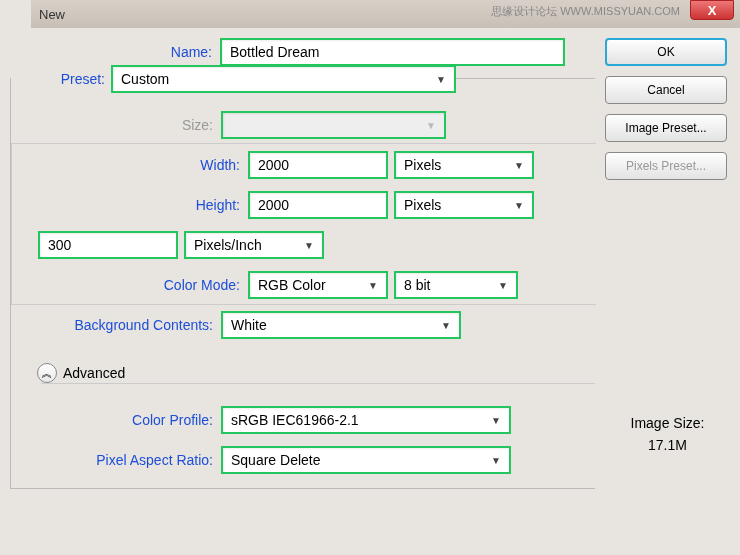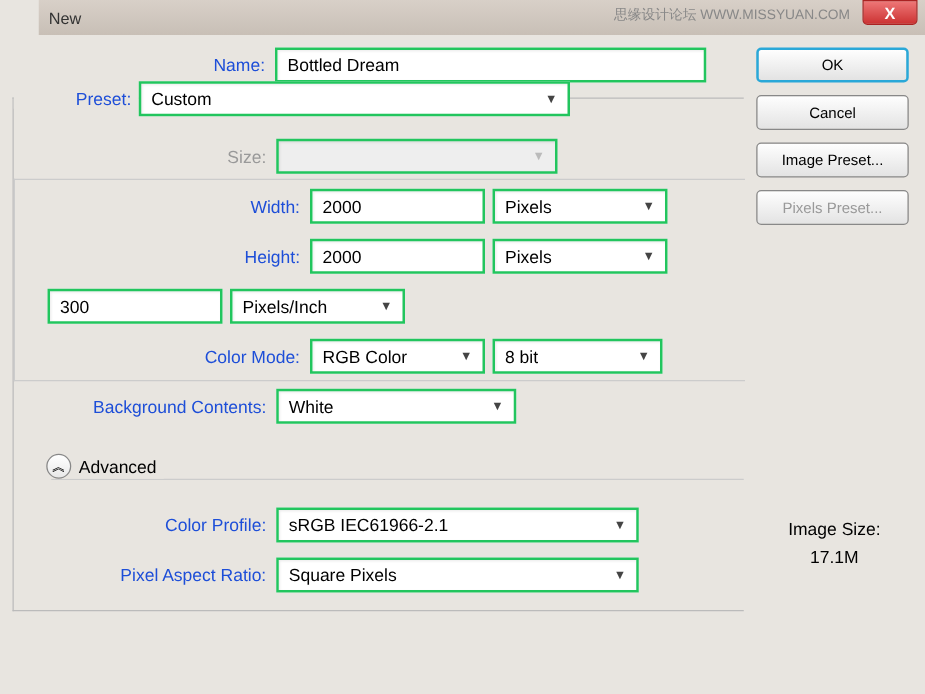--- a/index.html
+++ b/index.html
@@ -228,7 +228,7 @@
             <span>RGB Color</span>
             <span class="arrow">▼</span>
           </div>
-          <div class="select" style="width:136px;margin-left:6px">
+          <div class="select" style="width:124px;margin-left:6px">
             <span>8 bit</span>
             <span class="arrow">▼</span>
           </div>

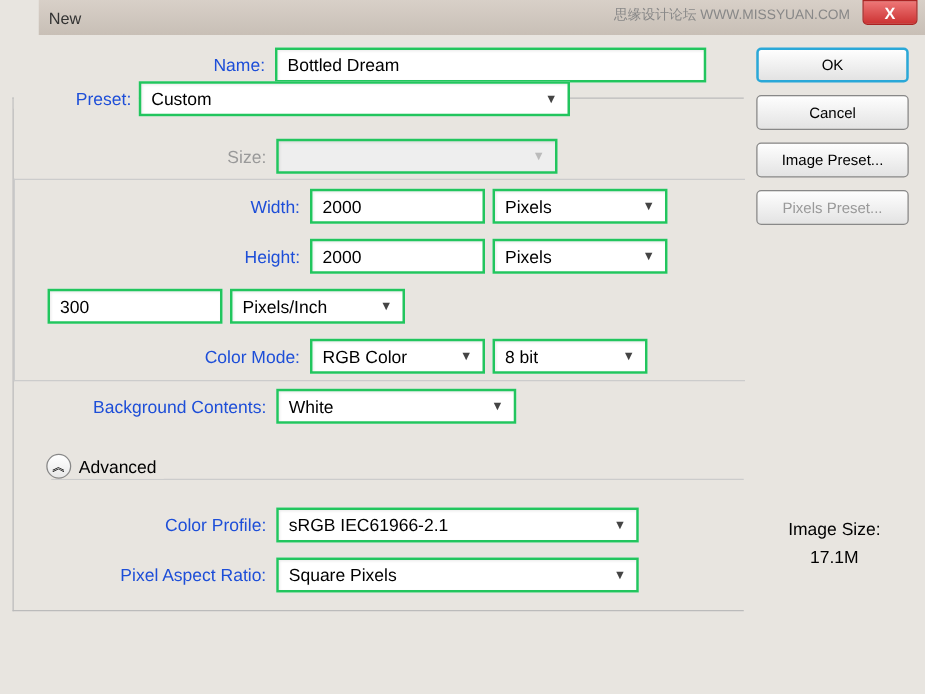--- a/index.html
+++ b/index.html
@@ -237,7 +237,7 @@
 
       <div class="row" style="margin-top:12px">
         <div class="lbl">Background Contents:</div>
-        <div class="select" style="width:192px">
+        <div class="select" style="width:240px">
           <span>White</span>
           <span class="arrow">▼</span>
         </div>

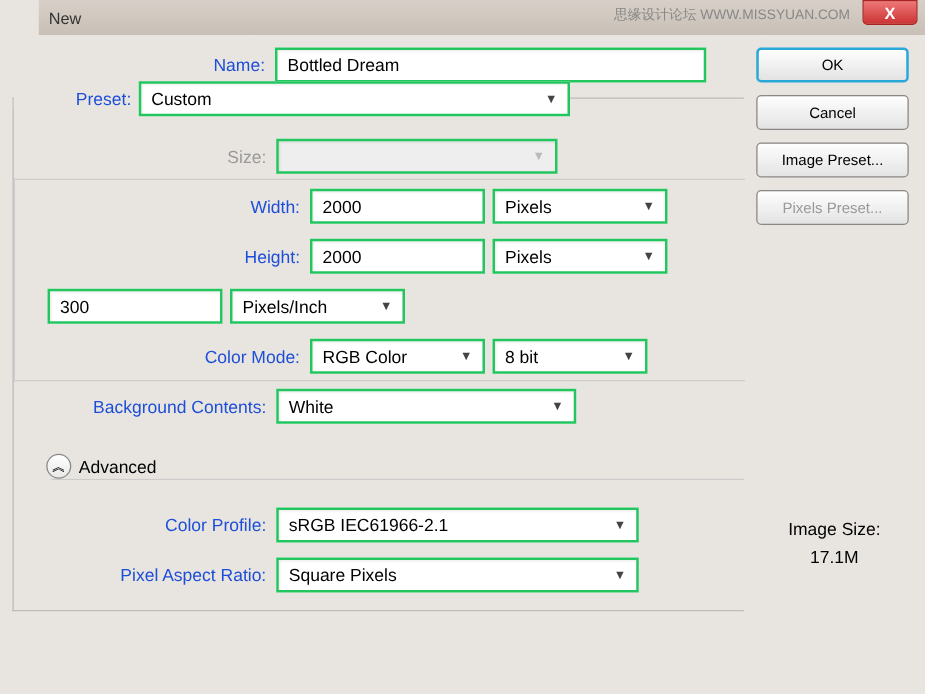--- a/index.html
+++ b/index.html
@@ -260,7 +260,7 @@
       <div class="row" style="margin-bottom:0">
         <div class="lbl">Pixel Aspect Ratio:</div>
         <div class="select" style="width:290px">
-          <span>Square Pixels</span>
+          <span>Square Delete</span>
           <span class="arrow">▼</span>
         </div>
       </div>

